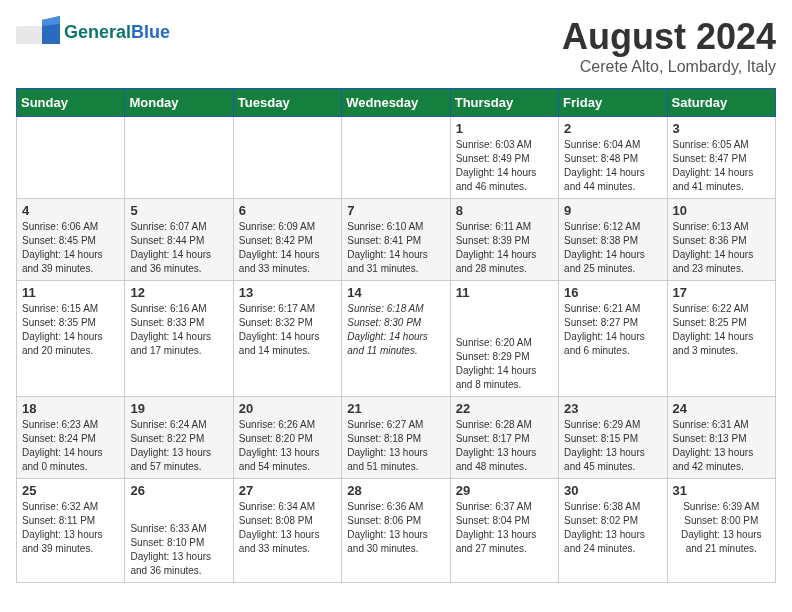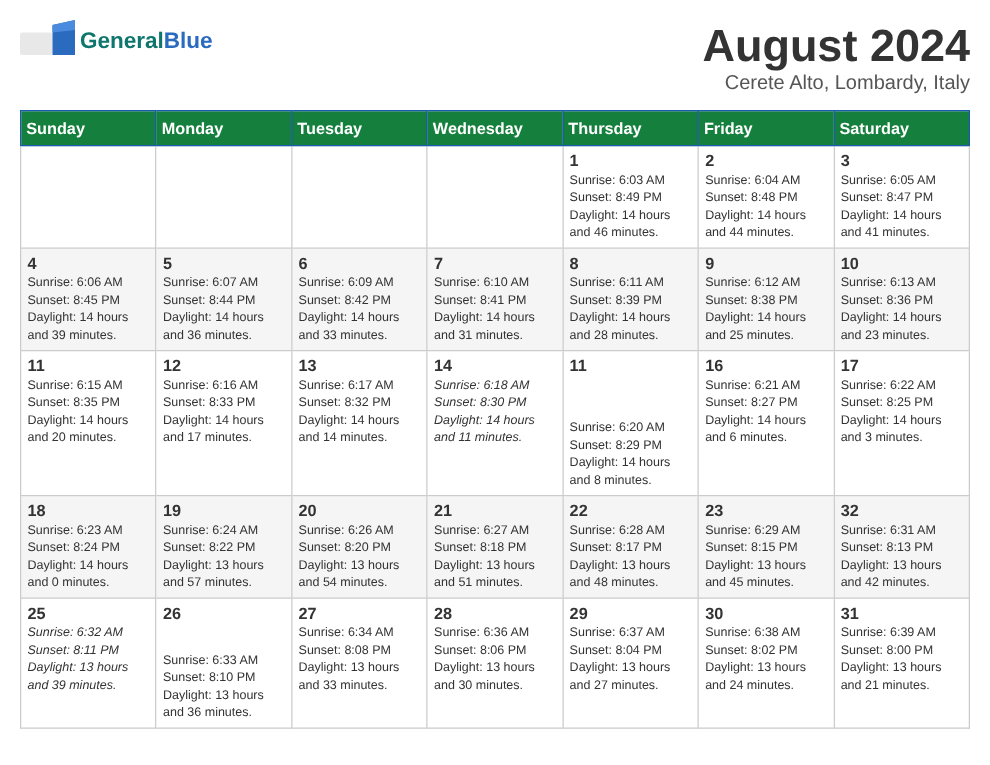--- a/index.html
+++ b/index.html
@@ -289,7 +289,7 @@
 and 45 minutes.</div>
         </td>
         <td>
-          <span class="day-number">32</span>
+          <span class="day-number">24</span>
           <div class="day-info" style="white-space: pre-line;">Sunrise: 6:31 AM
 Sunset: 8:13 PM
 Daylight: 13 hours

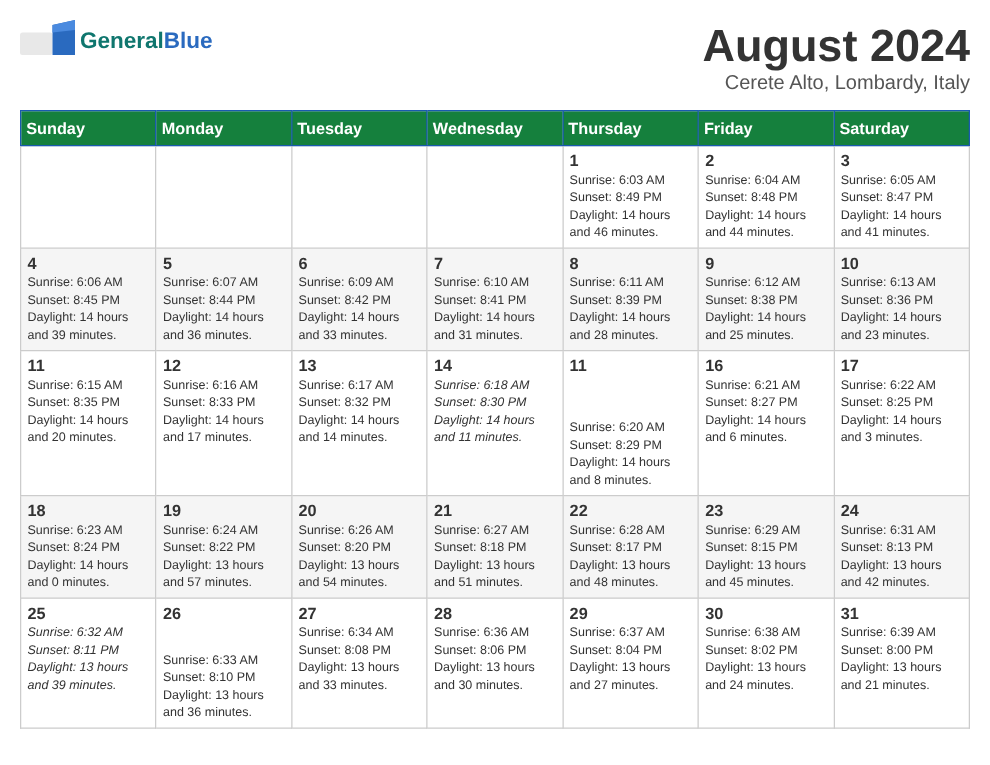--- a/index.html
+++ b/index.html
@@ -299,7 +299,7 @@
       <tr class="row-normal">
         <td>
           <span class="day-number">25</span>
-          <div class="day-info" style="white-space: pre-line; font-style: italic;">Sunrise: 6:32 AM
+          <div class="day-info" style="white-space: pre-line;">Sunrise: 6:32 AM
 Sunset: 8:11 PM
 Daylight: 13 hours
 and 39 minutes.</div>

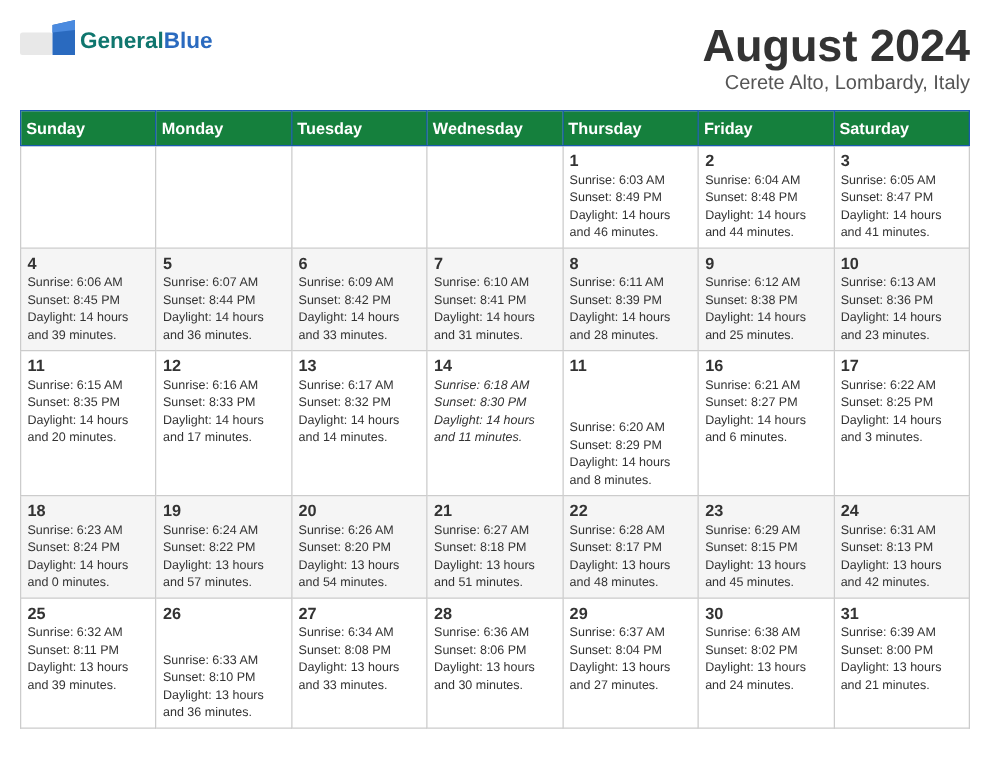--- a/index.html
+++ b/index.html
@@ -341,7 +341,7 @@
         </td>
         <td>
           <span class="day-number">31</span>
-          <div class="day-info" style="white-space: pre-line;">Sunrise: 6:39 AM
+          <div class="day-info" style="white-space: pre-line; text-align: center;">Sunrise: 6:39 AM
 Sunset: 8:00 PM
 Daylight: 13 hours
 and 21 minutes.</div>

